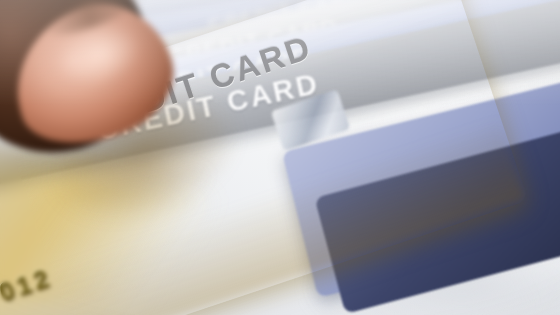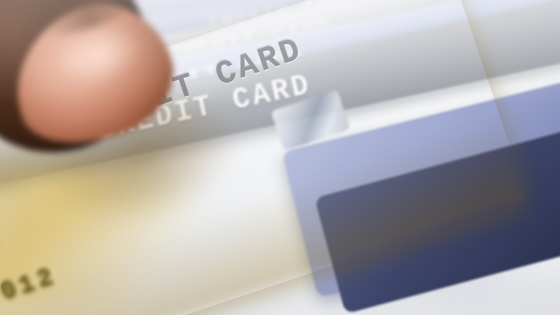--- a/index.html
+++ b/index.html
@@ -10,7 +10,7 @@
     width:560px;height:315px;
     overflow:hidden;
     background:#f2f3f5;
-    font-family:Liberation Mono, monospace;
+    font-family:Liberation Sans, sans-serif;
   }
   .layer{position:absolute;}
 

